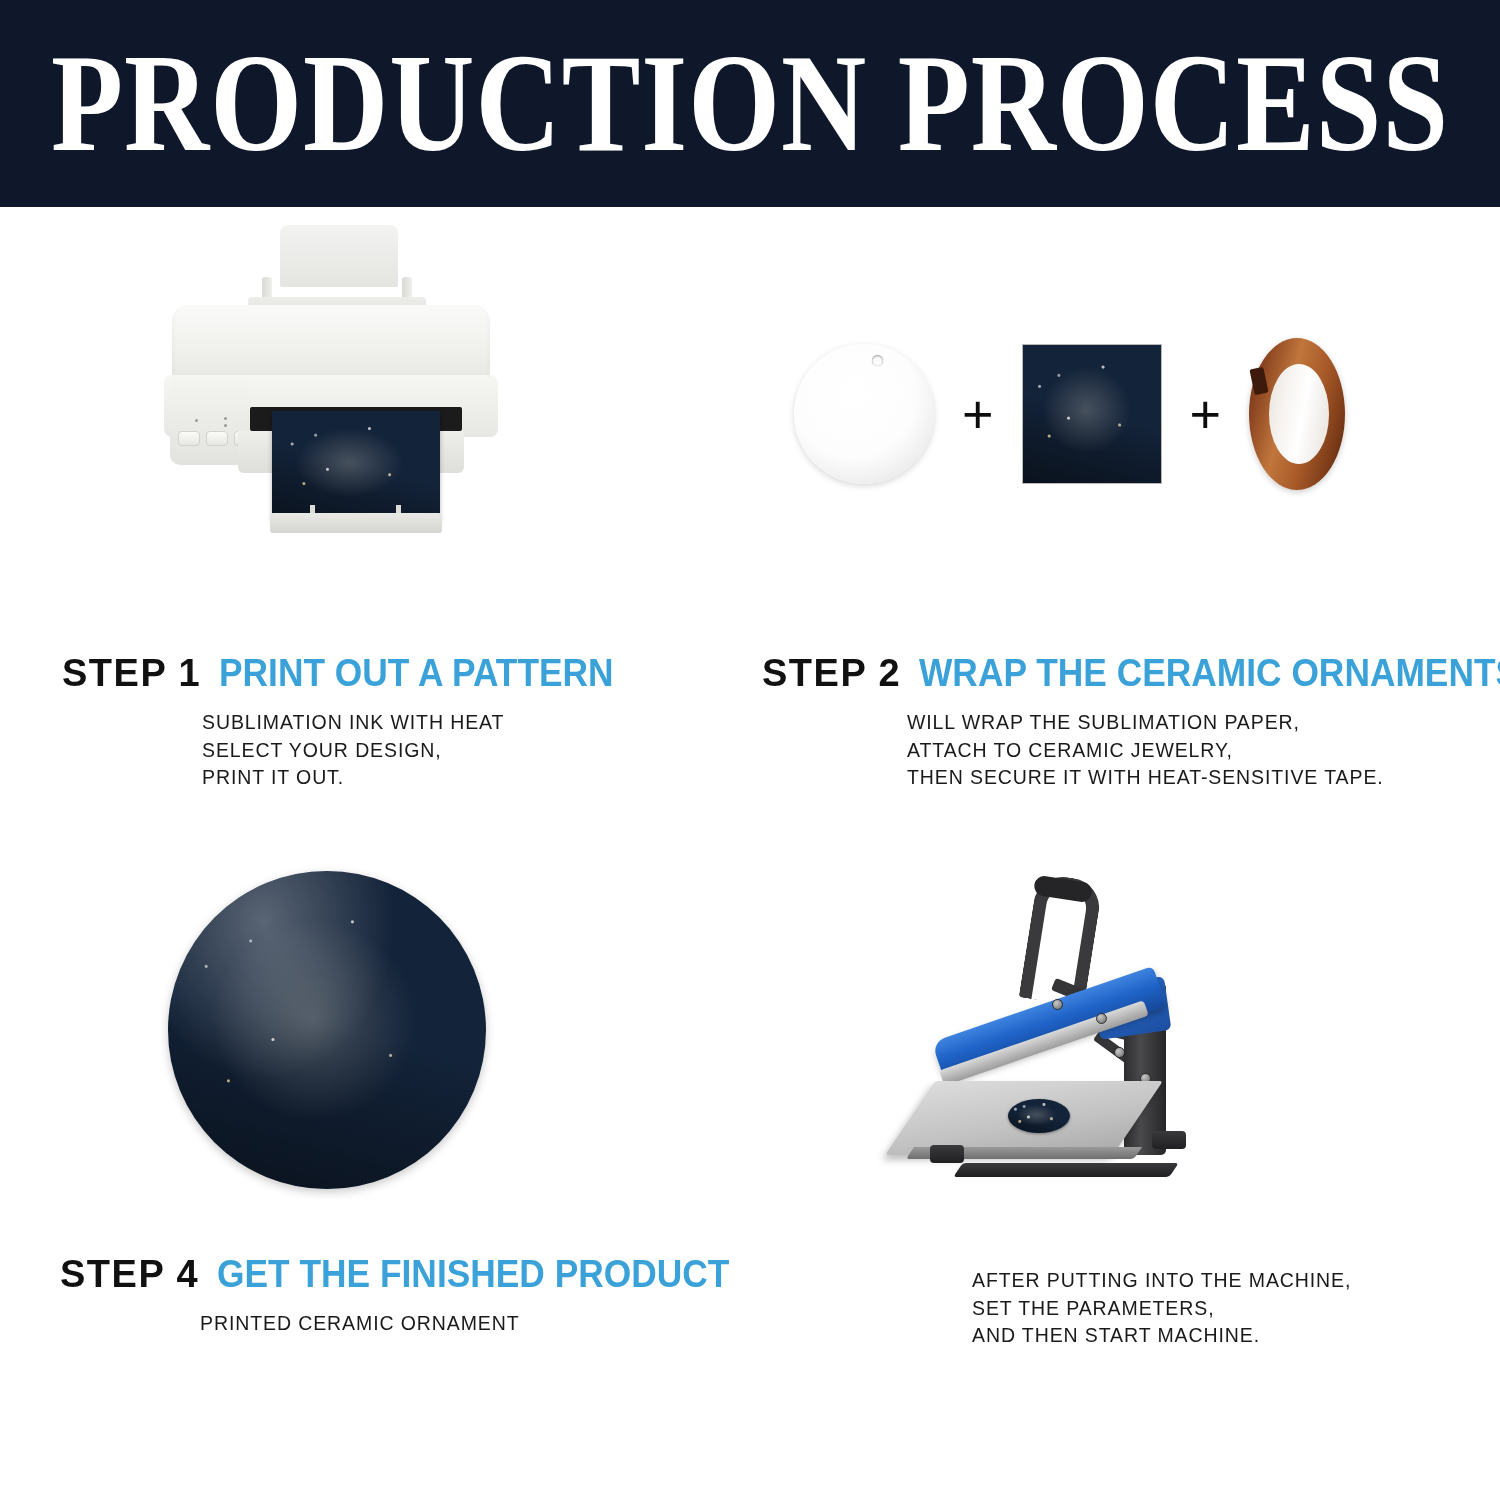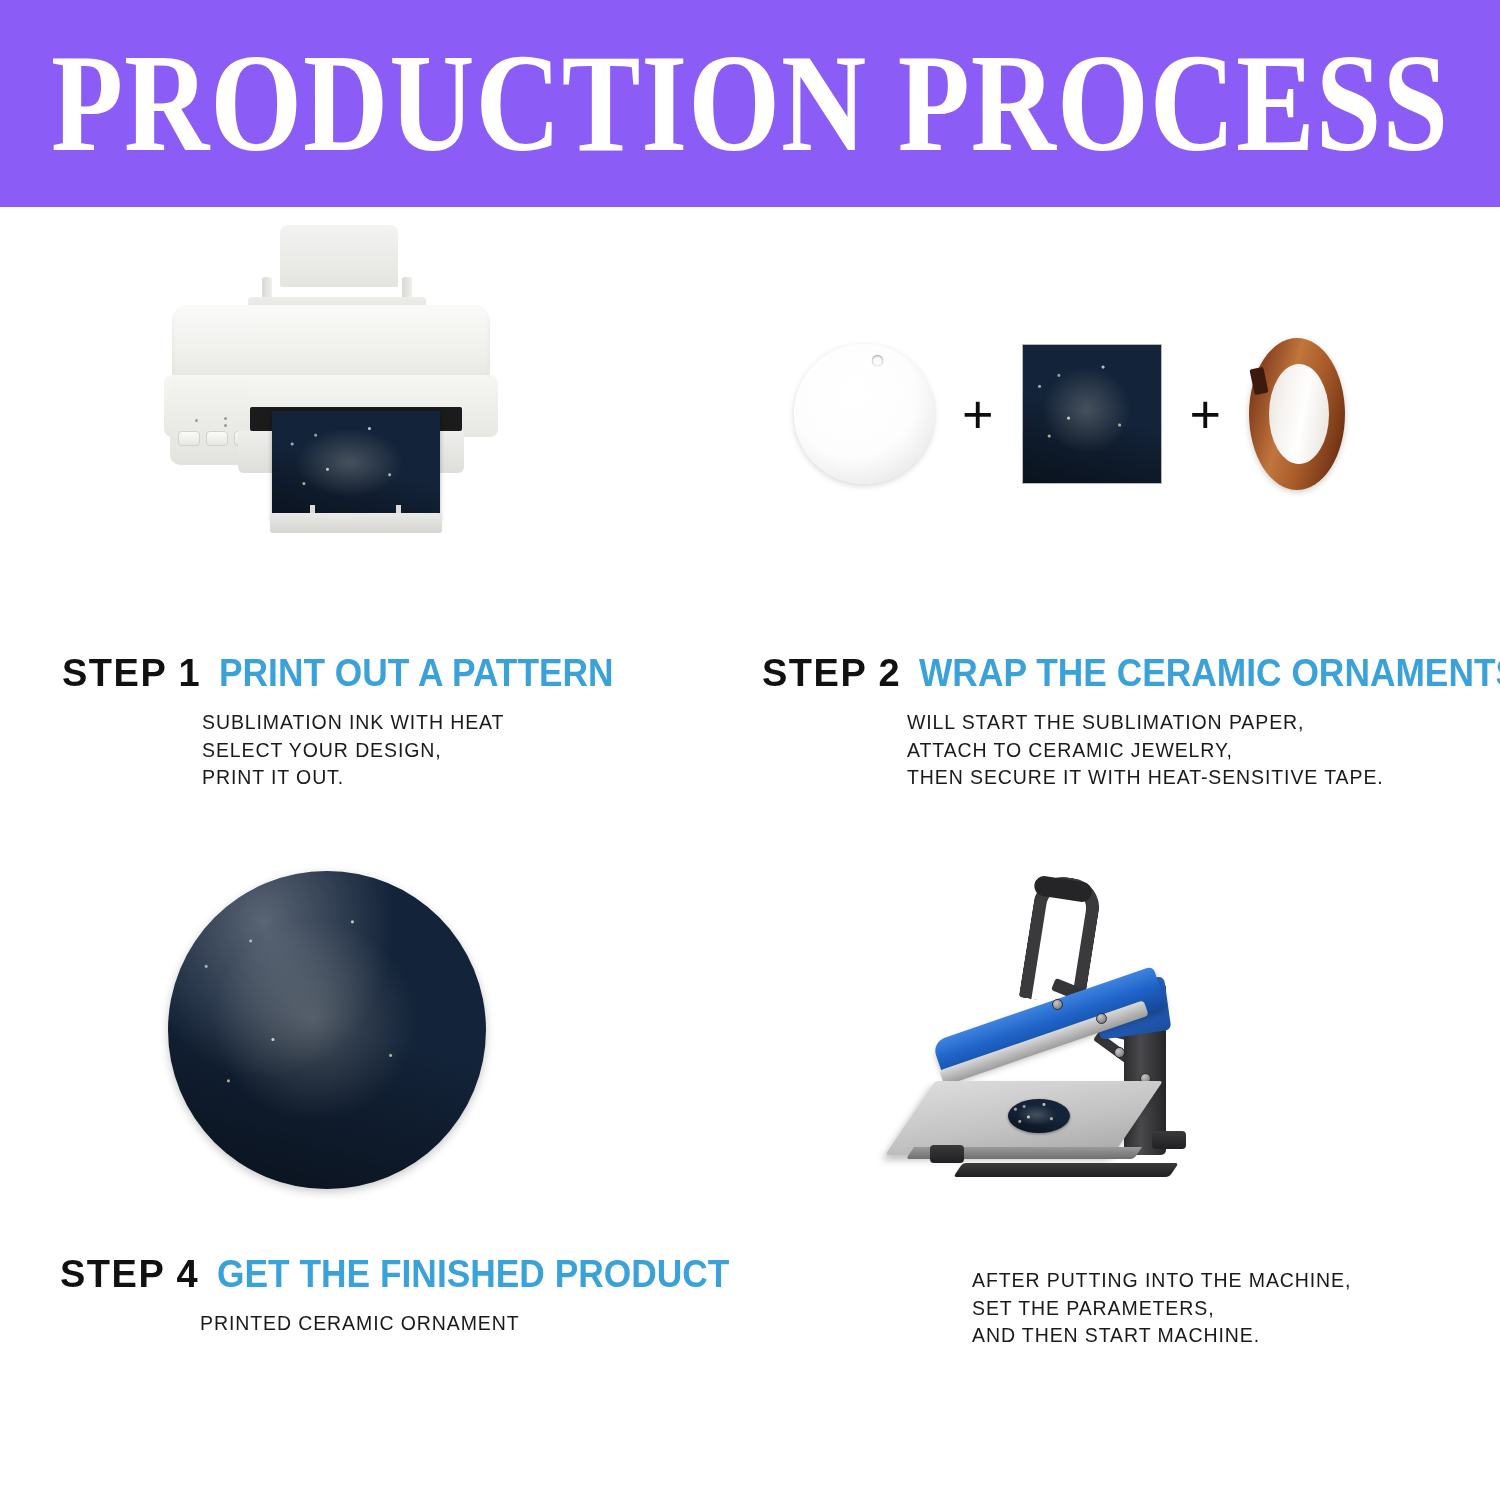--- a/index.html
+++ b/index.html
@@ -17,7 +17,7 @@
   #banner {
     width: 1500px;
     height: 207px;
-    background: #8b5cf6;
+    background: #0f172a;
     display: flex;
     align-items: center;
     justify-content: center;

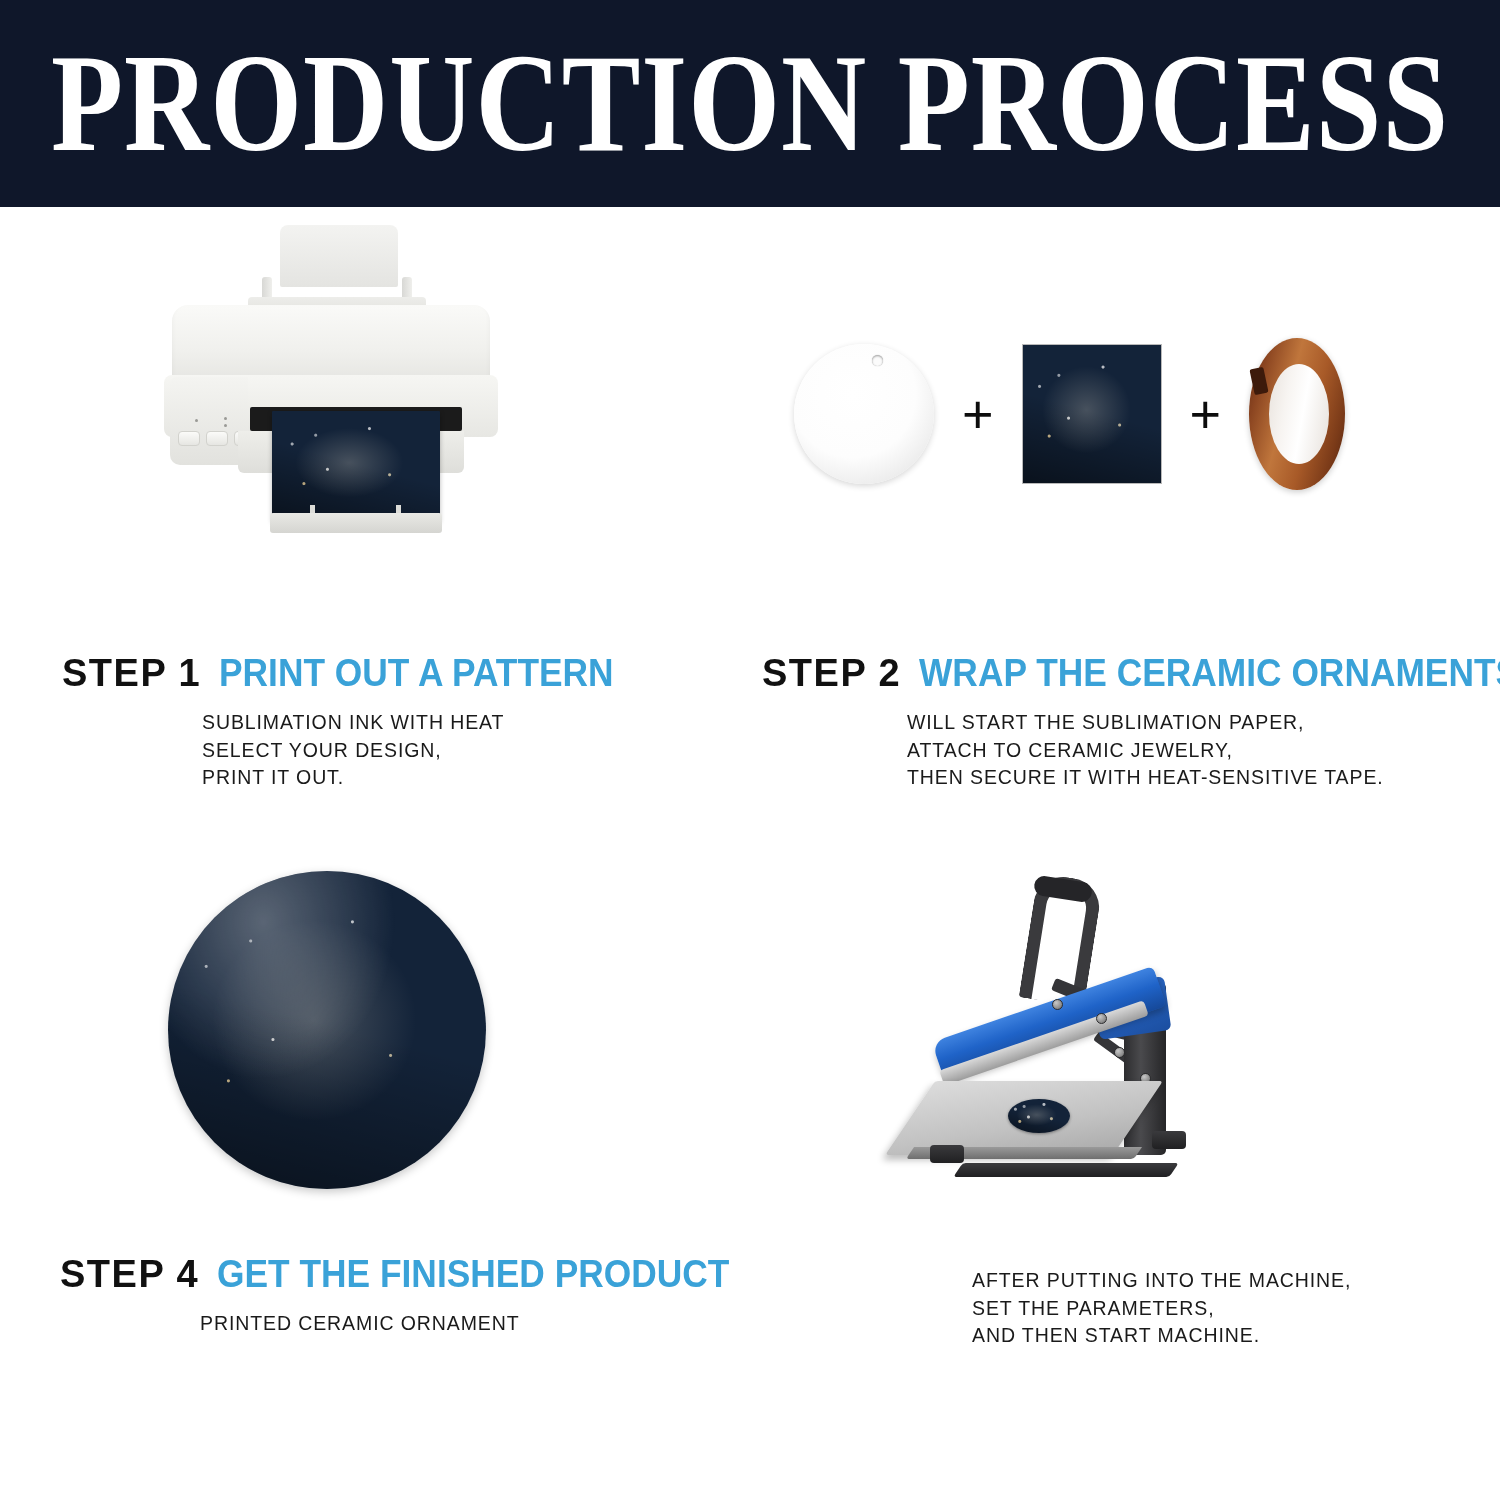--- a/index.html
+++ b/index.html
@@ -414,7 +414,7 @@
         <span class="step-title">WRAP THE CERAMIC ORNAMENTS</span>
       </div>
       <div class="body-lines">
-        <div>WILL START THE SUBLIMATION PAPER,</div>
+        <div>WILL WRAP THE SUBLIMATION PAPER,</div>
         <div>ATTACH TO CERAMIC JEWELRY,</div>
         <div>THEN SECURE IT WITH HEAT-SENSITIVE TAPE.</div>
       </div>

